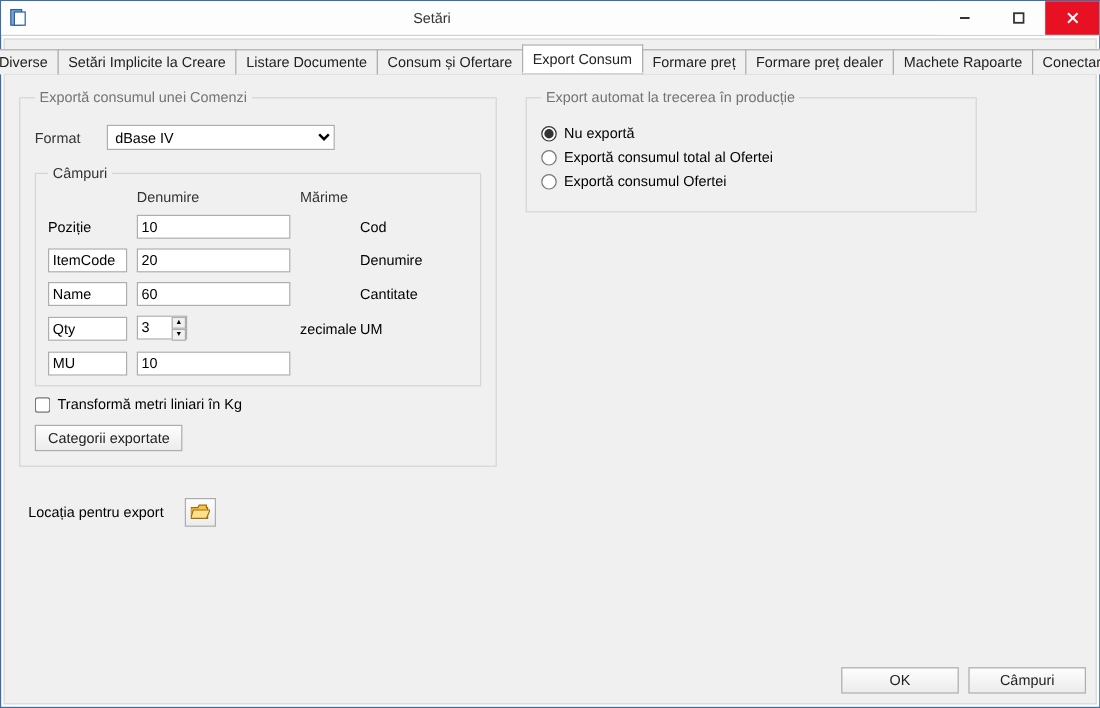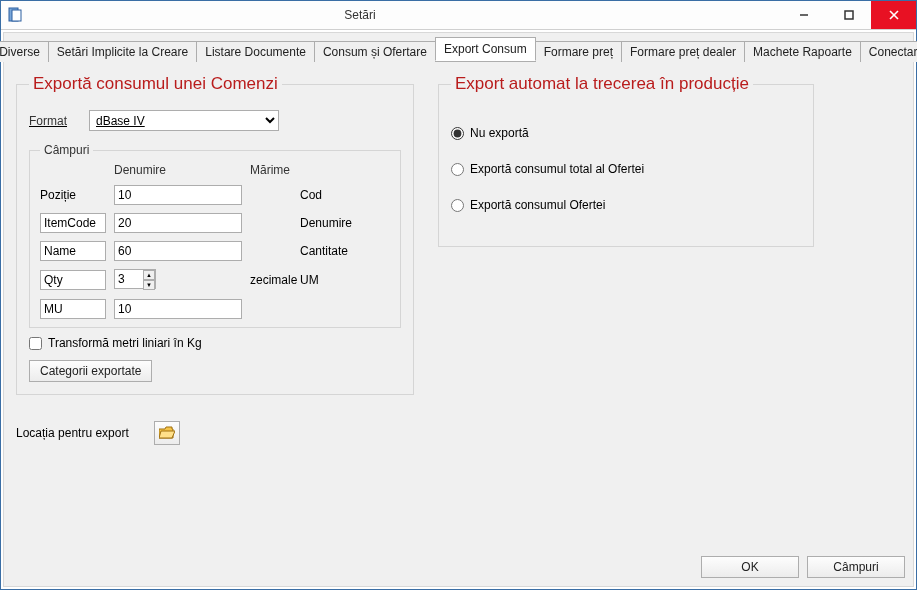--- a/index.html
+++ b/index.html
@@ -124,8 +124,8 @@
   }
   fieldset.groupbox > legend {
     padding: 0 4px;
-    color: #b91c1c;
-    font-size:17px;
+    color: #737373;
+    font-size:12px;
   }
   .gb-left { width: 372px; }
   .gb-right { width: 350px; padding-bottom:16px; }

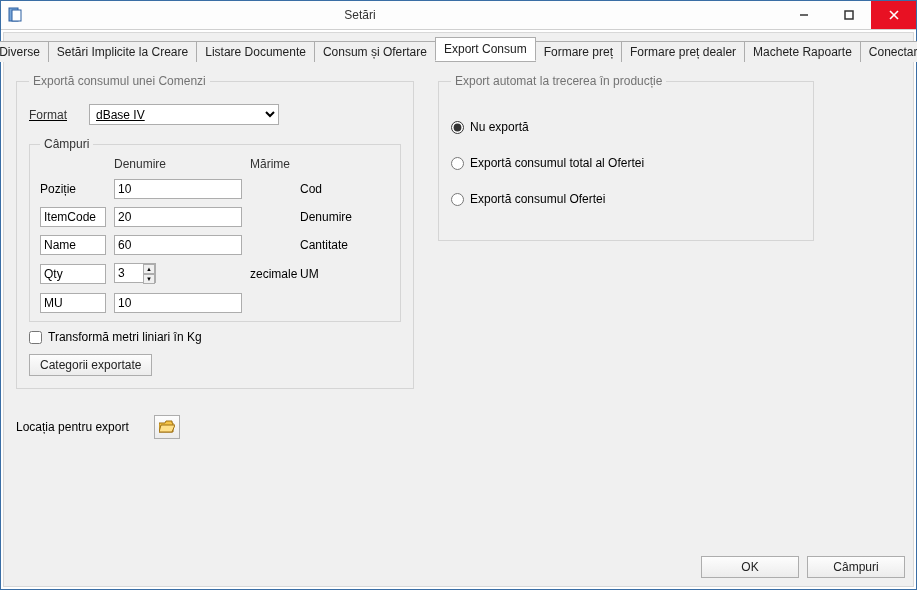--- a/index.html
+++ b/index.html
@@ -297,7 +297,7 @@
         <fieldset class="groupbox gb-left">
           <legend>Exportă consumul unei Comenzi</legend>
 
-          <div class="row" style="margin-top:6px;text-decoration:underline;">
+          <div class="row" style="margin-top:6px;">
             <span class="lbl">Format</span>
             <select class="format">
               <option>dBase IV</option>

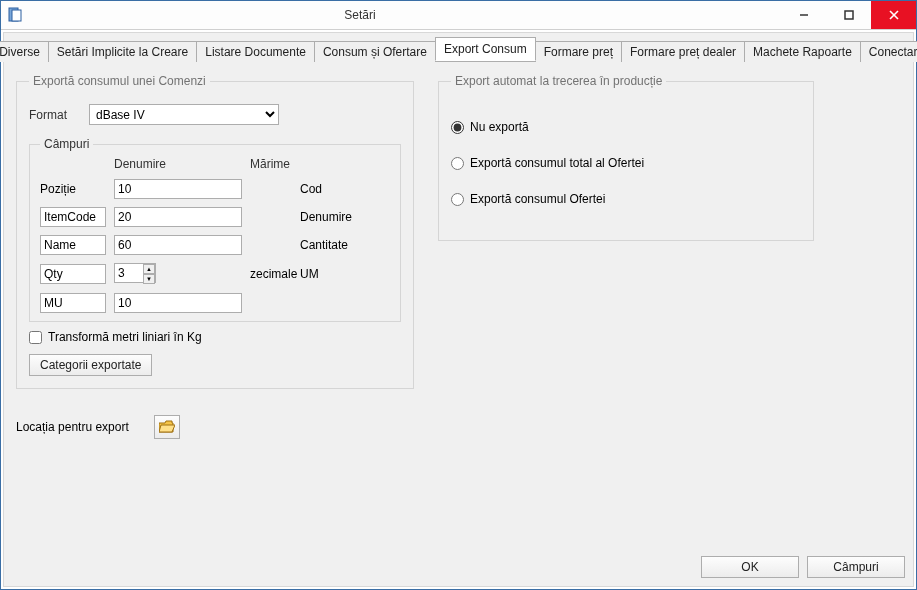--- a/index.html
+++ b/index.html
@@ -208,7 +208,7 @@
   }
   .btn.small { padding:3px 10px; }
 
-  .radio-row { display:flex; align-items:center; gap:6px; margin:22px 0; }
+  .radio-row { display:flex; align-items:center; gap:6px; margin:6px 0; }
   .radio-row input { margin:0; width:13px; height:13px; }
   .radio-row input[type="radio"]{ accent-color:#333; }
 

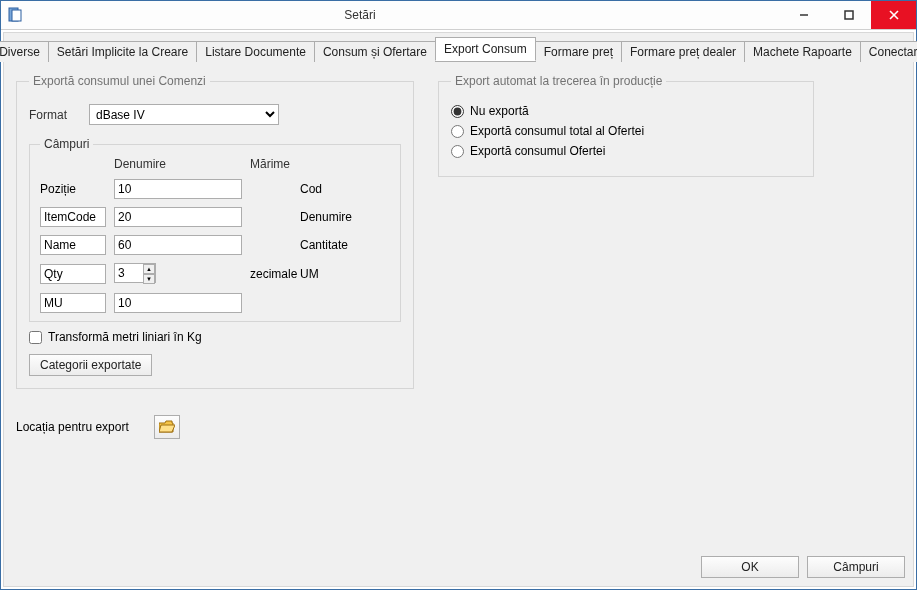--- a/index.html
+++ b/index.html
@@ -371,7 +371,7 @@
       </div>
 
       <div class="location-row">
-        <span style="width:128px;">Locația pentru export</span>
+        <span style="width:128px;text-align:center;">Locația pentru export</span>
         <div class="browse-btn icon-folder">
           <span>
             <svg width="16" height="14" viewBox="0 0 16 14">

